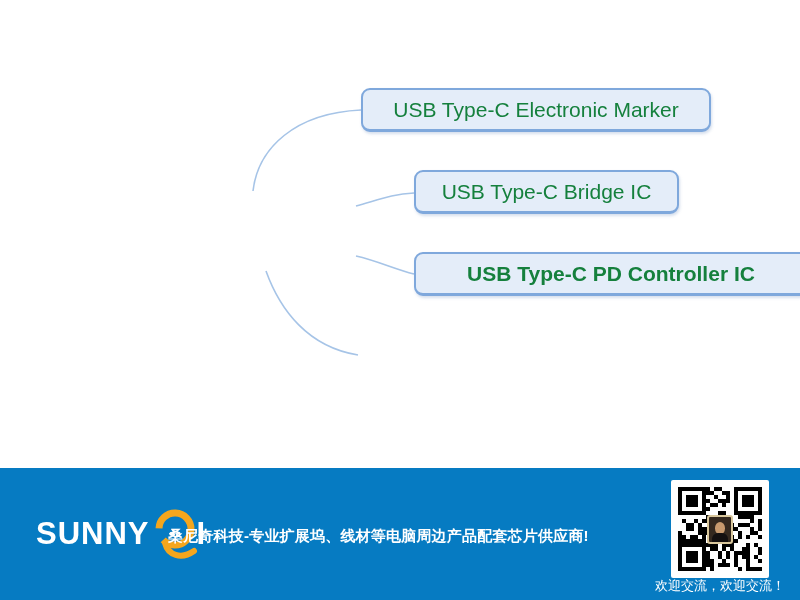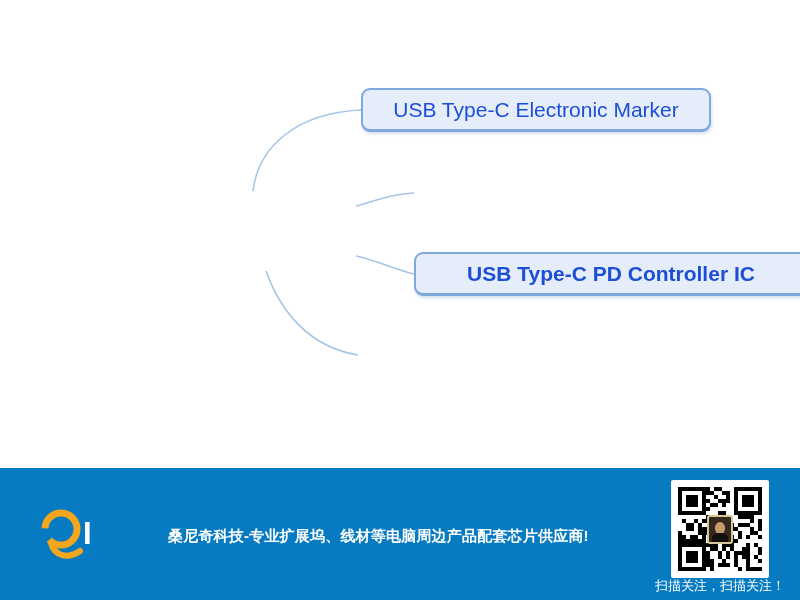--- a/index.html
+++ b/index.html
@@ -31,7 +31,7 @@
     border-bottom-width:3px;
     border-radius:9px;
     box-shadow:1px 2px 3px rgba(120,150,195,0.30);
-    color:#1d4ed8;
+    color:#15803d;
     font-size:21px;
   }
   .b1 { left:361px; top:88px;  width:350px; height:44px; }

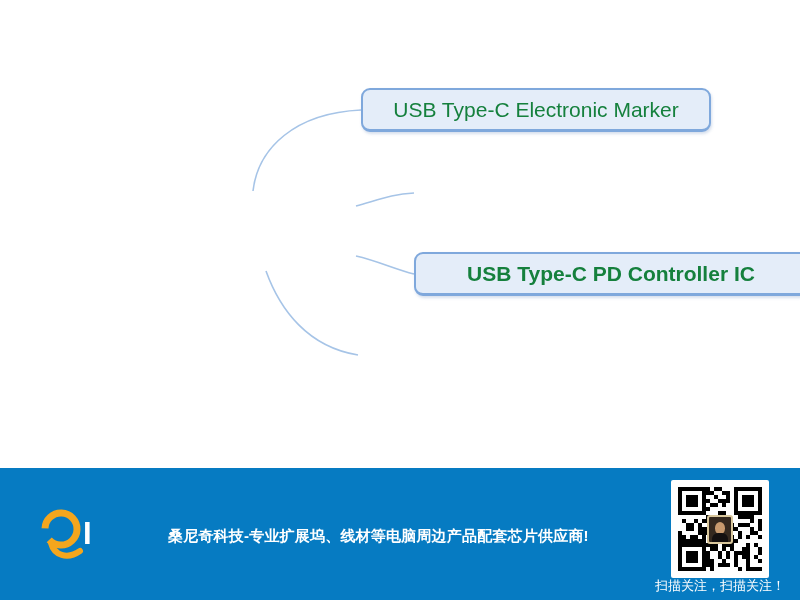--- a/index.html
+++ b/index.html
@@ -89,6 +89,7 @@
 
 
   <div class="node branch-node b1">USB Type-C Electronic Marker</div>
+  <div class="node branch-node b2">USB Type-C Bridge IC</div>
   <div class="node branch-node b3">USB Type-C PD Controller IC</div>
 </div>
 

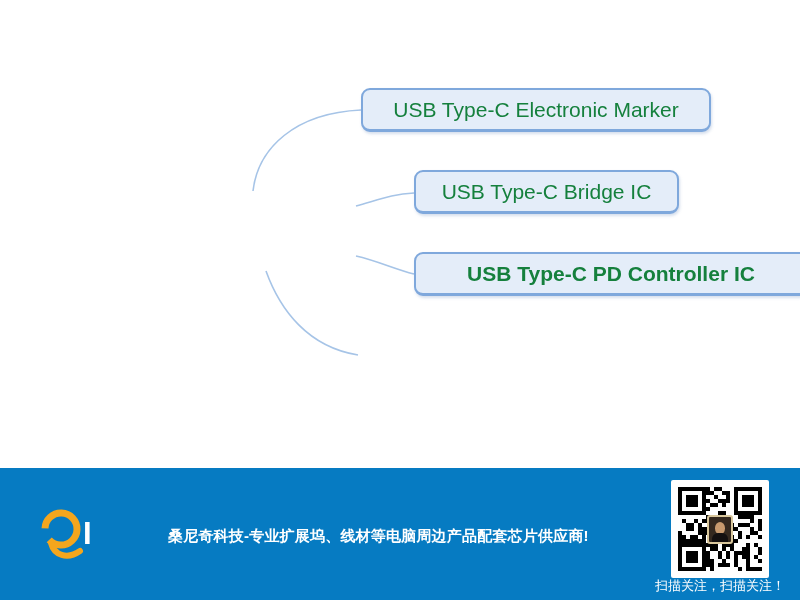--- a/index.html
+++ b/index.html
@@ -96,6 +96,7 @@
 <div class="footer"></div>
 
 <div class="logo">
+  <span class="word">SUNNY</span>
   <svg width="48" height="60" viewBox="0 0 48 60">
     <circle cx="24" cy="25" r="16" fill="none" stroke="#f4a61d" stroke-width="7" stroke-dasharray="87.5 13" transform="rotate(182 24 25)"></circle>
     <path d="M 14,39 C 17,51 30,56 43,47" fill="none" stroke="#f4a61d" stroke-width="6" stroke-linecap="round"></path>

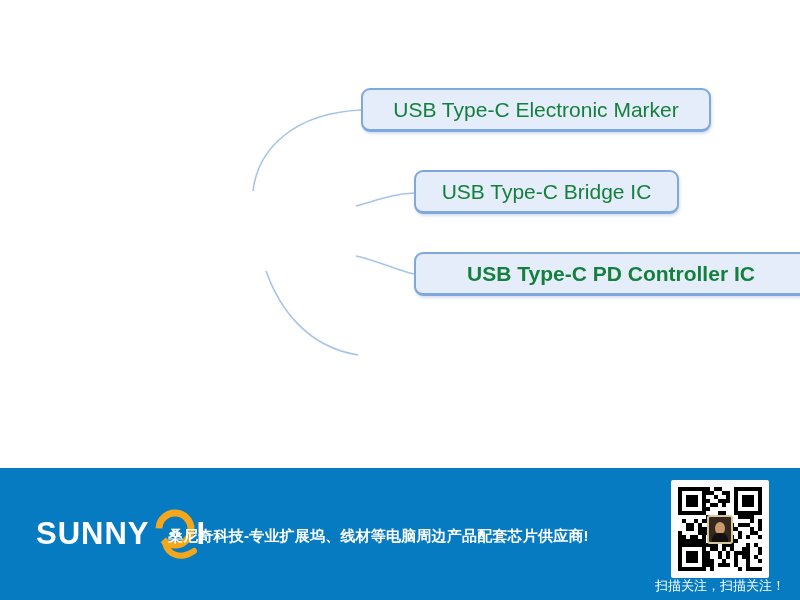--- a/index.html
+++ b/index.html
@@ -350,6 +350,6 @@
   </div>
 </div>
 
-<div class="qr-caption">扫描关注，扫描关注！</div>
+<div class="qr-caption">欢迎交流，欢迎交流！</div>
 
 </body></html>

